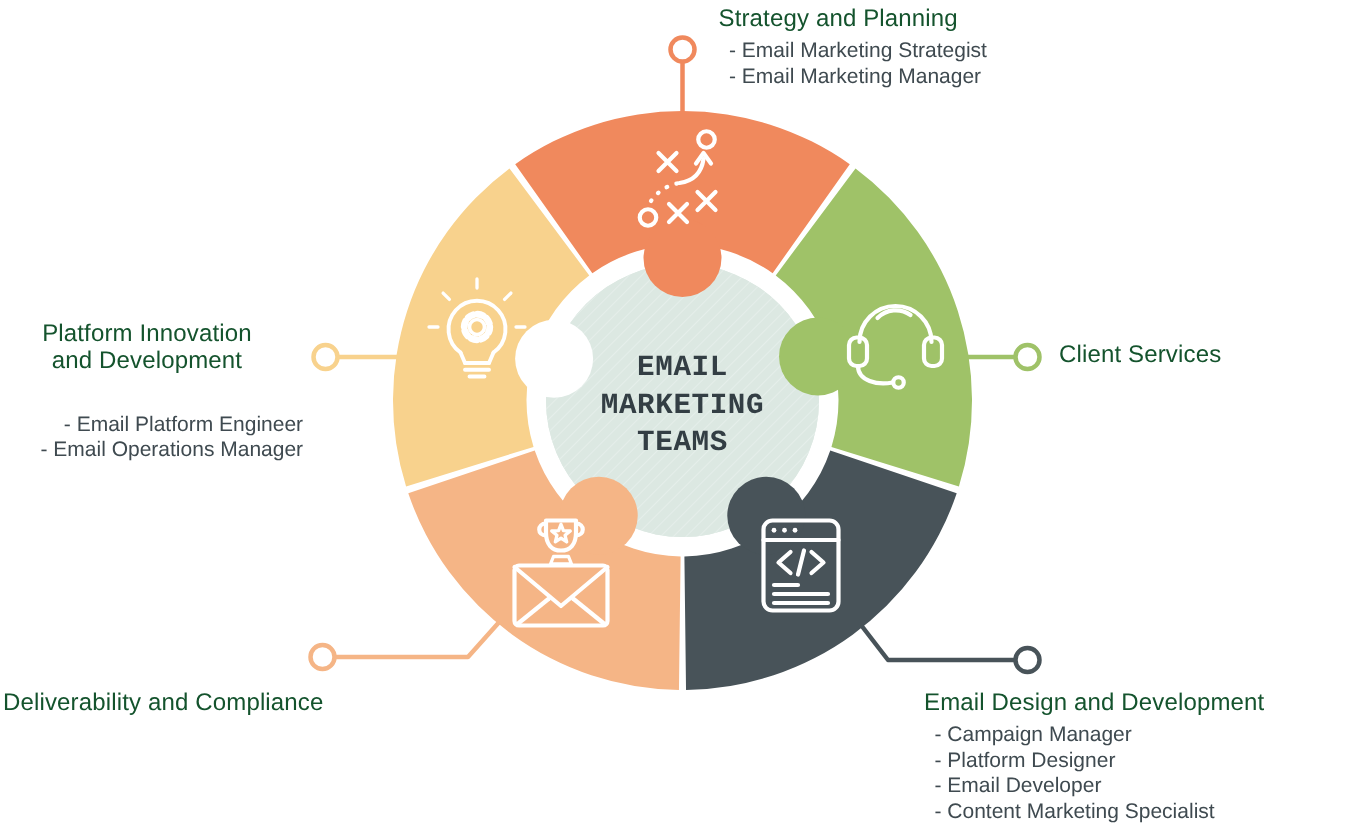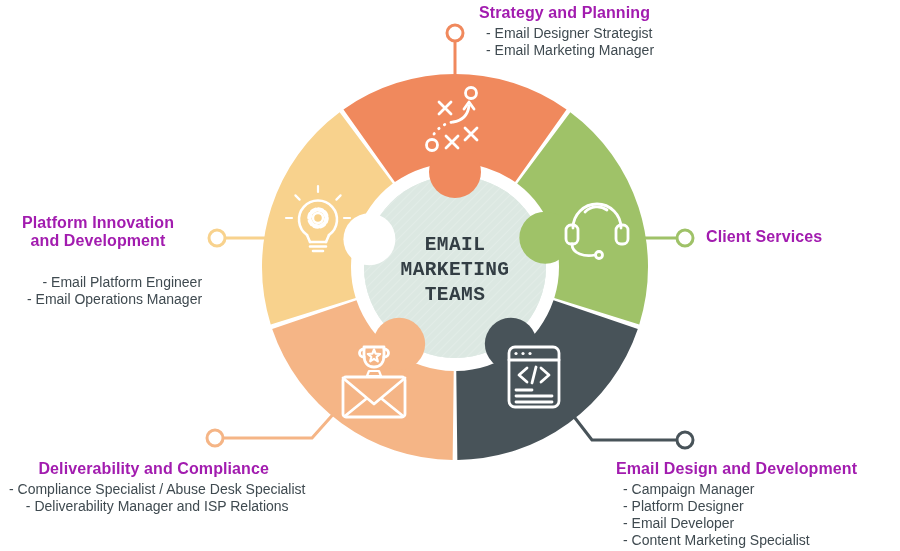--- a/index.html
+++ b/index.html
@@ -7,7 +7,7 @@
           font-family:"Liberation Sans",sans-serif;}
   .wheel-svg{position:absolute;left:0;top:0;}
   .label{position:absolute;color:#333E44;}
-  .sec-title{font-size:16px;font-weight:700;line-height:19px;color:#a21caf;letter-spacing:.1px;}
+  .sec-title{font-size:16px;font-weight:400;line-height:19px;color:#14532d;letter-spacing:.1px;}
   .sec-role{font-size:14px;line-height:17px;color:#3F4A50;padding-left:7px;}
   .roles{margin-top:3px;}
   .label-platform .sec-title{white-space:pre-line;text-align:center;width:180px;line-height:18px;}

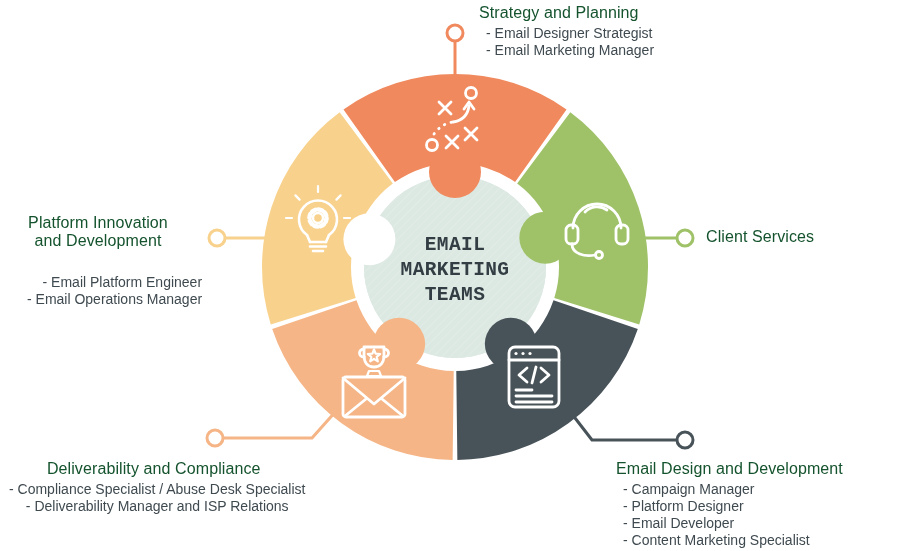--- a/index.html
+++ b/index.html
@@ -132,7 +132,7 @@
   <div class="label" style="left:479px;top:3px;">
     <div class="sec-title">Strategy and Planning</div>
     <div class="roles">
-      <div class="sec-role">- Email Designer Strategist</div>
+      <div class="sec-role">- Email Marketing Strategist</div>
       <div class="sec-role">- Email Marketing Manager</div>
     </div>
   </div>

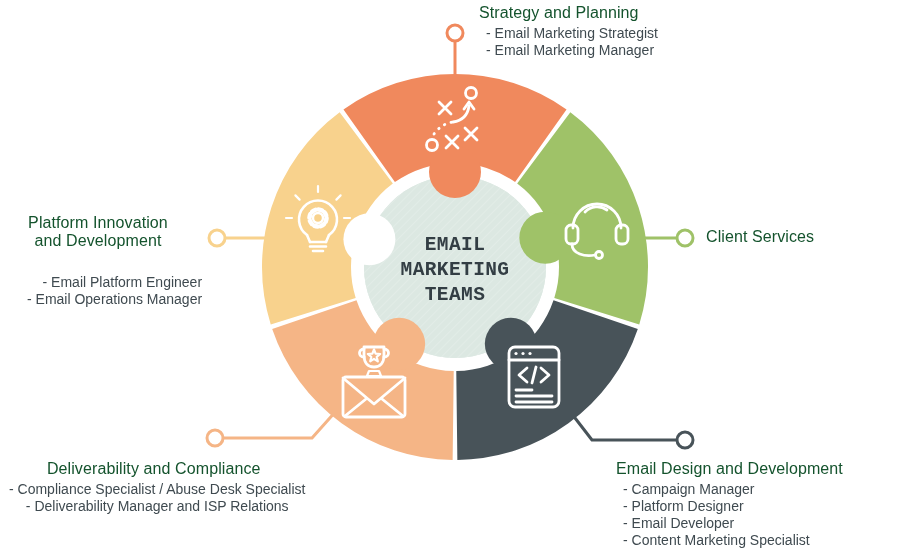--- a/index.html
+++ b/index.html
@@ -153,10 +153,6 @@
 
   <div class="label" style="left:2px;top:459px;text-align:center;">
     <div class="sec-title">Deliverability and Compliance</div>
-    <div class="roles">
-      <div class="sec-role">- Compliance Specialist / Abuse Desk Specialist</div>
-      <div class="sec-role">- Deliverability Manager and ISP Relations</div>
-    </div>
   </div>
 
   <div class="label label-platform" style="left:8px;top:214px;">

